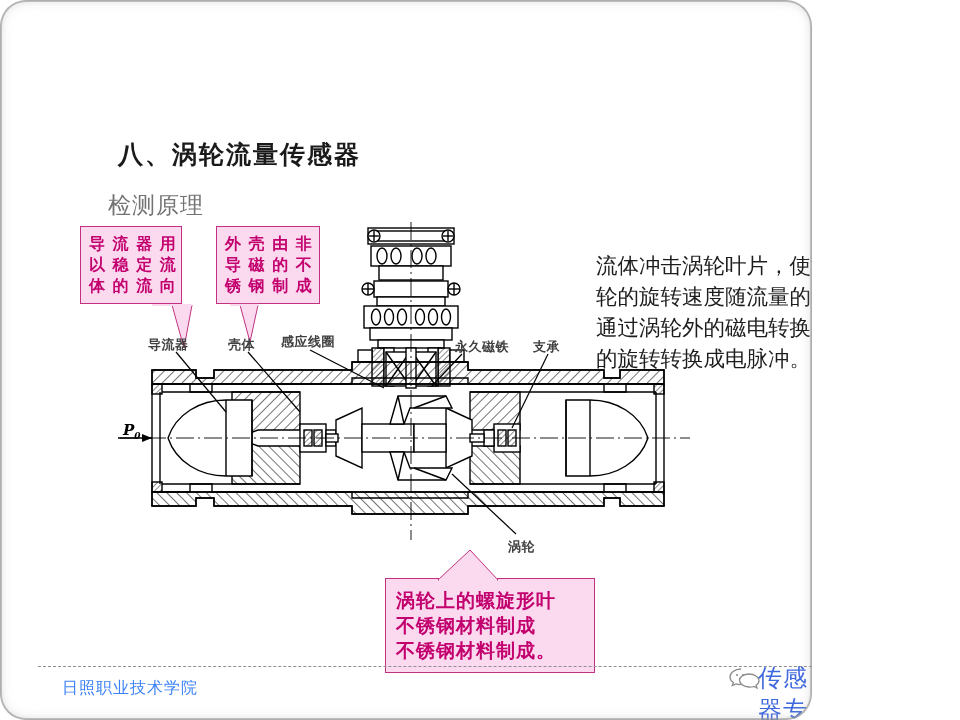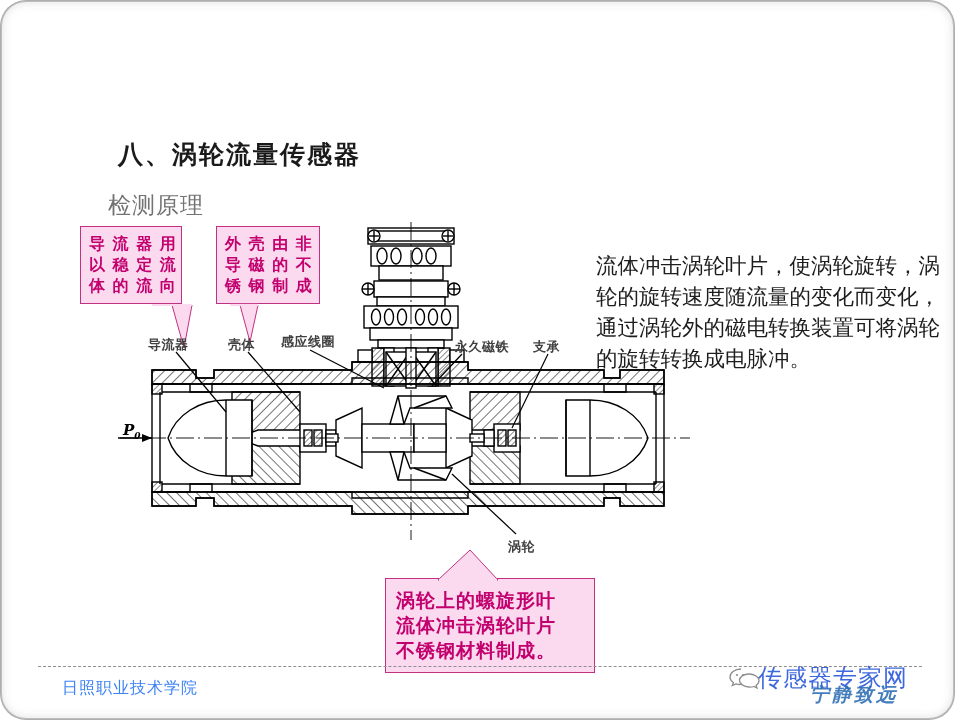--- a/index.html
+++ b/index.html
@@ -12,7 +12,7 @@
   }
   #slide {
     position: relative;
-    width: 955px; height: 720px;
+    width: 812px; height: 720px;
     background: #ffffff;
     border-radius: 26px;
     box-shadow: inset 0 0 0 1px #d8d8d8, 0 0 0 0 transparent;

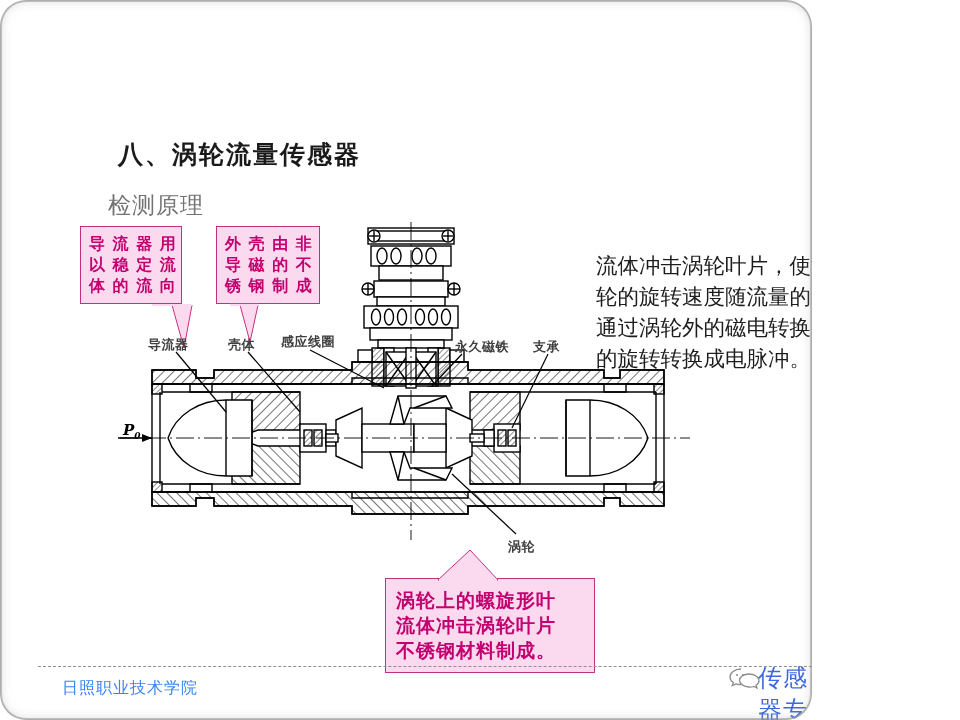--- a/index.html
+++ b/index.html
@@ -375,7 +375,7 @@
 
   <div class="callout" id="callout-rotor">
     <span class="line">涡轮上的螺旋形叶</span>
-    <span class="line">流体冲击涡轮叶片</span>
+    <span class="line">不锈钢材料制成</span>
     <span class="line">不锈钢材料制成。</span>
   </div>
   <svg class="tail" style="left:436px; top:548px;" width="80" height="34" viewBox="0 0 80 34">

